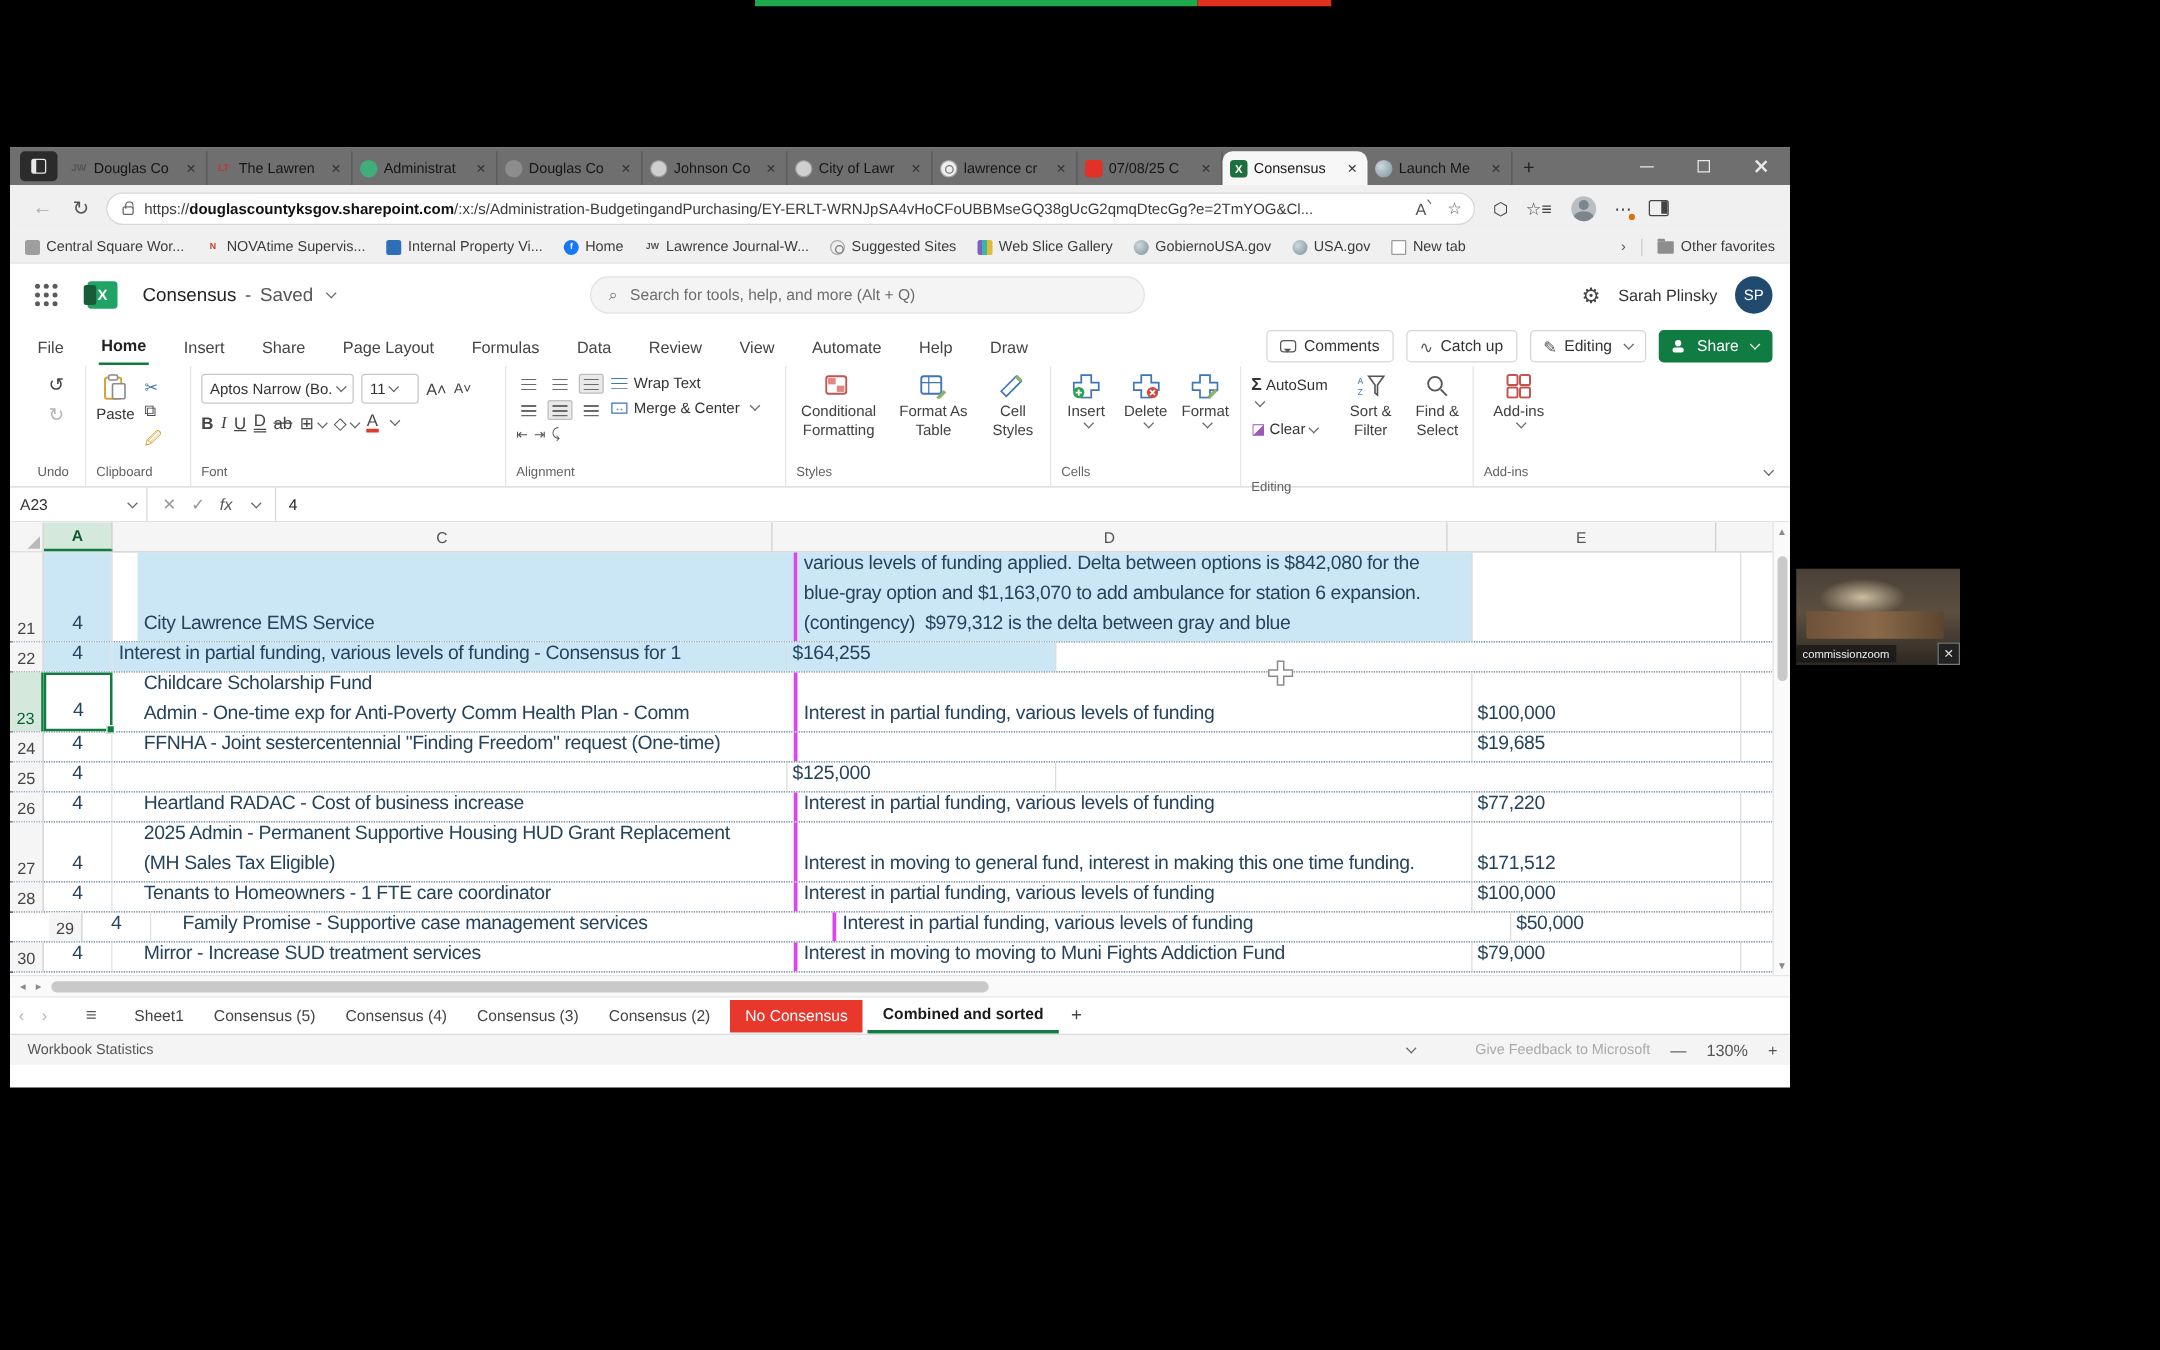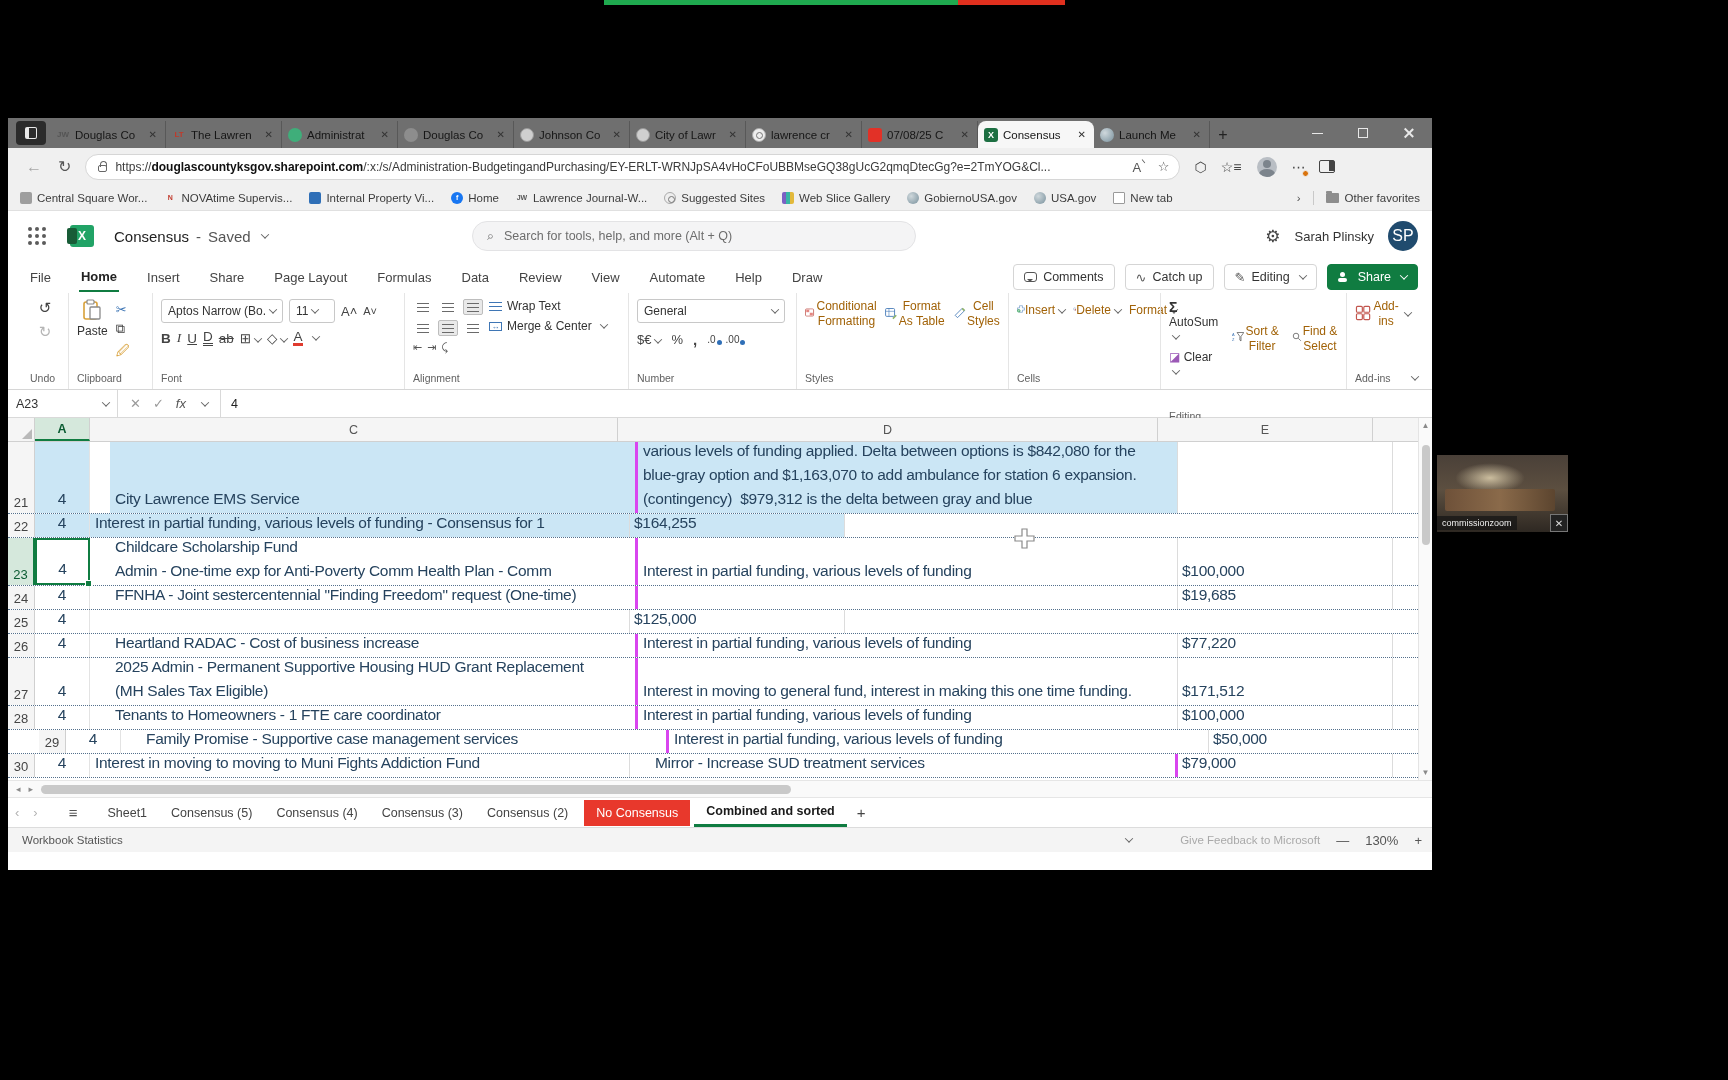--- a/index.html
+++ b/index.html
@@ -89,7 +89,7 @@
   #appbar-right{position:absolute;right:14px;display:flex;align-items:center;gap:14px;}
   #gear{font-size:17px;color:#444;}
   #user-name{font-size:13px;color:#333;}
-  #avatar-sp{width:30px;height:30px;border-radius:50%;background:#204b6e;color:#fff;font-size:16px;display:flex;align-items:center;justify-content:center;}
+  #avatar-sp{width:30px;height:30px;border-radius:50%;background:#204b6e;color:#fff;font-size:12px;display:flex;align-items:center;justify-content:center;}
 
   
   .chev{display:inline-block;width:6px;height:6px;border-right:1.3px solid #666;border-bottom:1.3px solid #666;transform:rotate(45deg) translate(-1px,-1px);margin-left:4px;flex:none;}

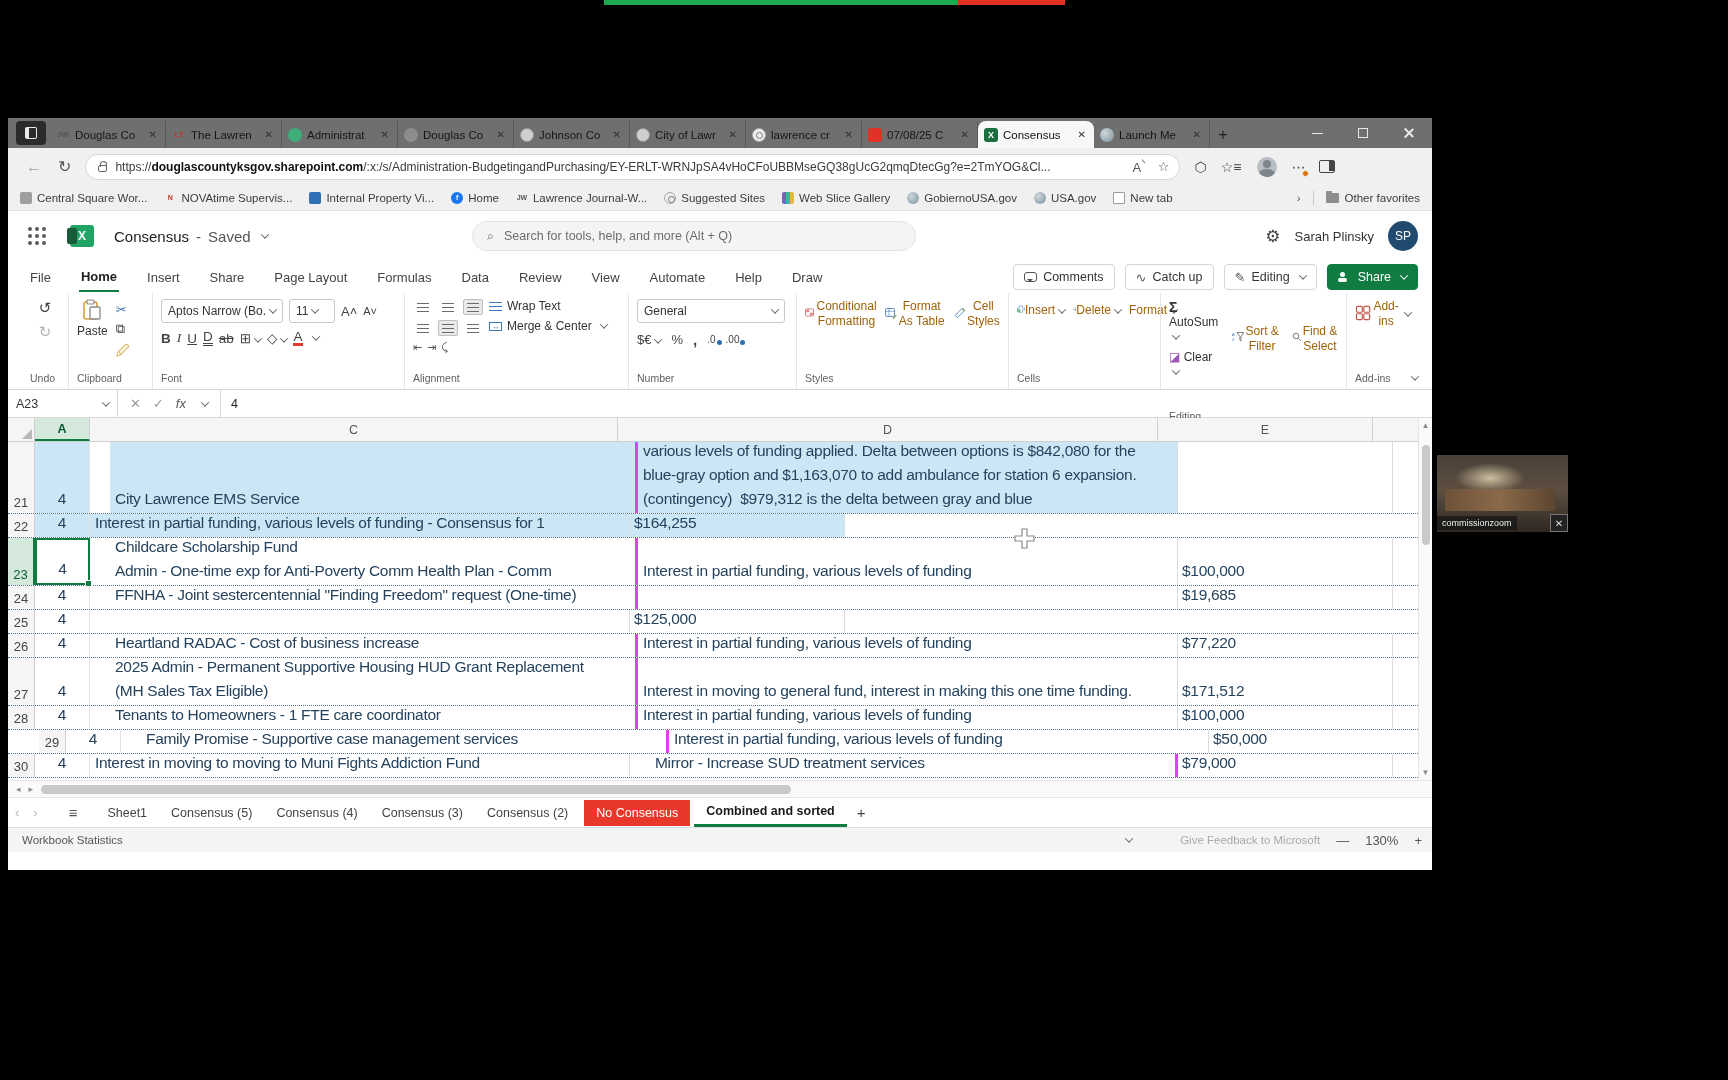--- a/index.html
+++ b/index.html
@@ -515,20 +515,6 @@
         </div>
         <div class="caption">Alignment</div>
       </div>
-      <div class="rgroup" style="width:168px;">
-        <div class="combo" style="width:148px;">
-            <span>General</span>
-            <i class="chev" style="margin-left:auto;"></i>
-          </div>
-        <div class="numrow">
-          <span>$€<i class="chev"></i></span>
-          <span>%</span>
-          <span class="comma">,</span>
-          <span class="dec">.0</span>
-          <span class="dec">.00</span>
-        </div>
-        <div class="caption">Number</div>
-      </div>
       <div class="rgroup" style="width:212px;">
         <div class="rbody">
           <div class="bigbtn">

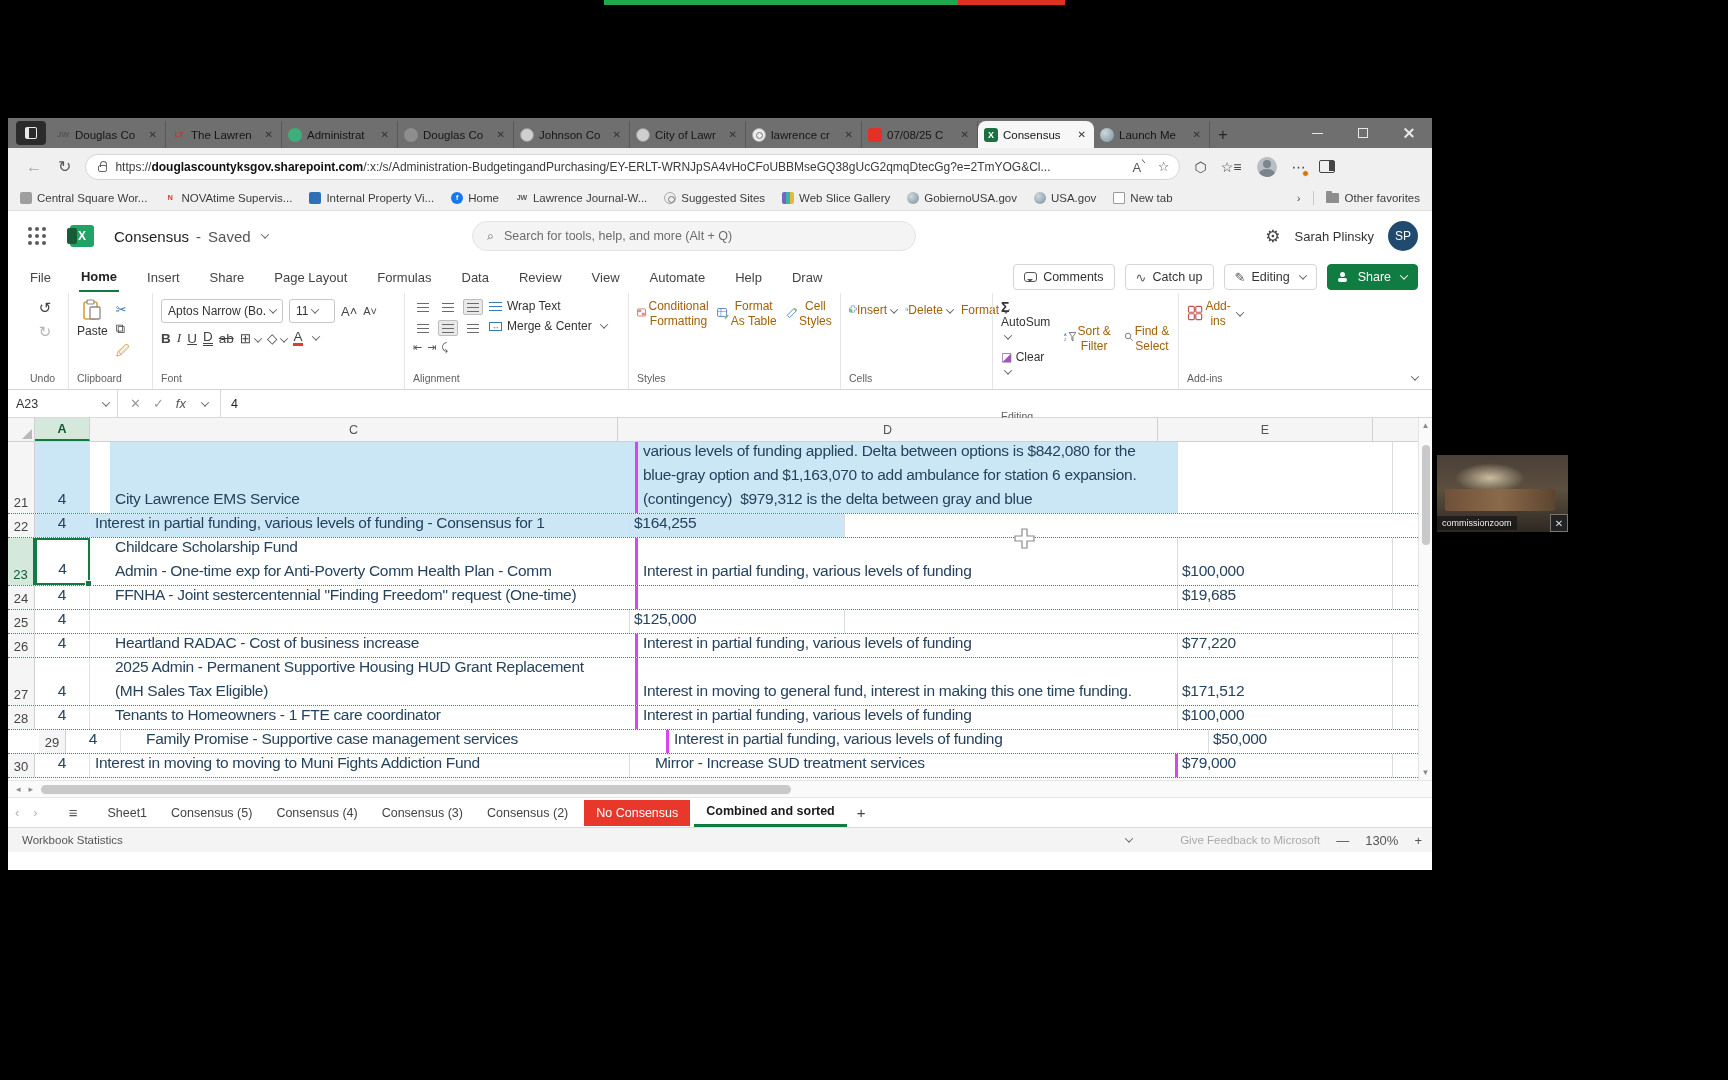--- a/index.html
+++ b/index.html
@@ -138,7 +138,7 @@
   .comma{font-weight:bold;font-size:15px;}
   .dec{font-size:10px;color:#444;position:relative;}
   .dec::after{content:"";position:absolute;right:-6px;bottom:0;width:5px;height:5px;border-radius:50%;background:#2f6fb7;}
-  .bigbtn{display:flex;flex-direction:row;align-items:center;font-size:12px;color:#a16207;width:72px;text-align:center;line-height:1.25;}
+  .bigbtn{display:flex;flex-direction:column;align-items:center;font-size:12px;color:#404040;width:72px;text-align:center;line-height:1.25;}
   .bigbtn svg{margin-bottom:3px;}
   .cellsbtn{width:48px;}
   #addins-btn svg{margin-bottom:3px;}

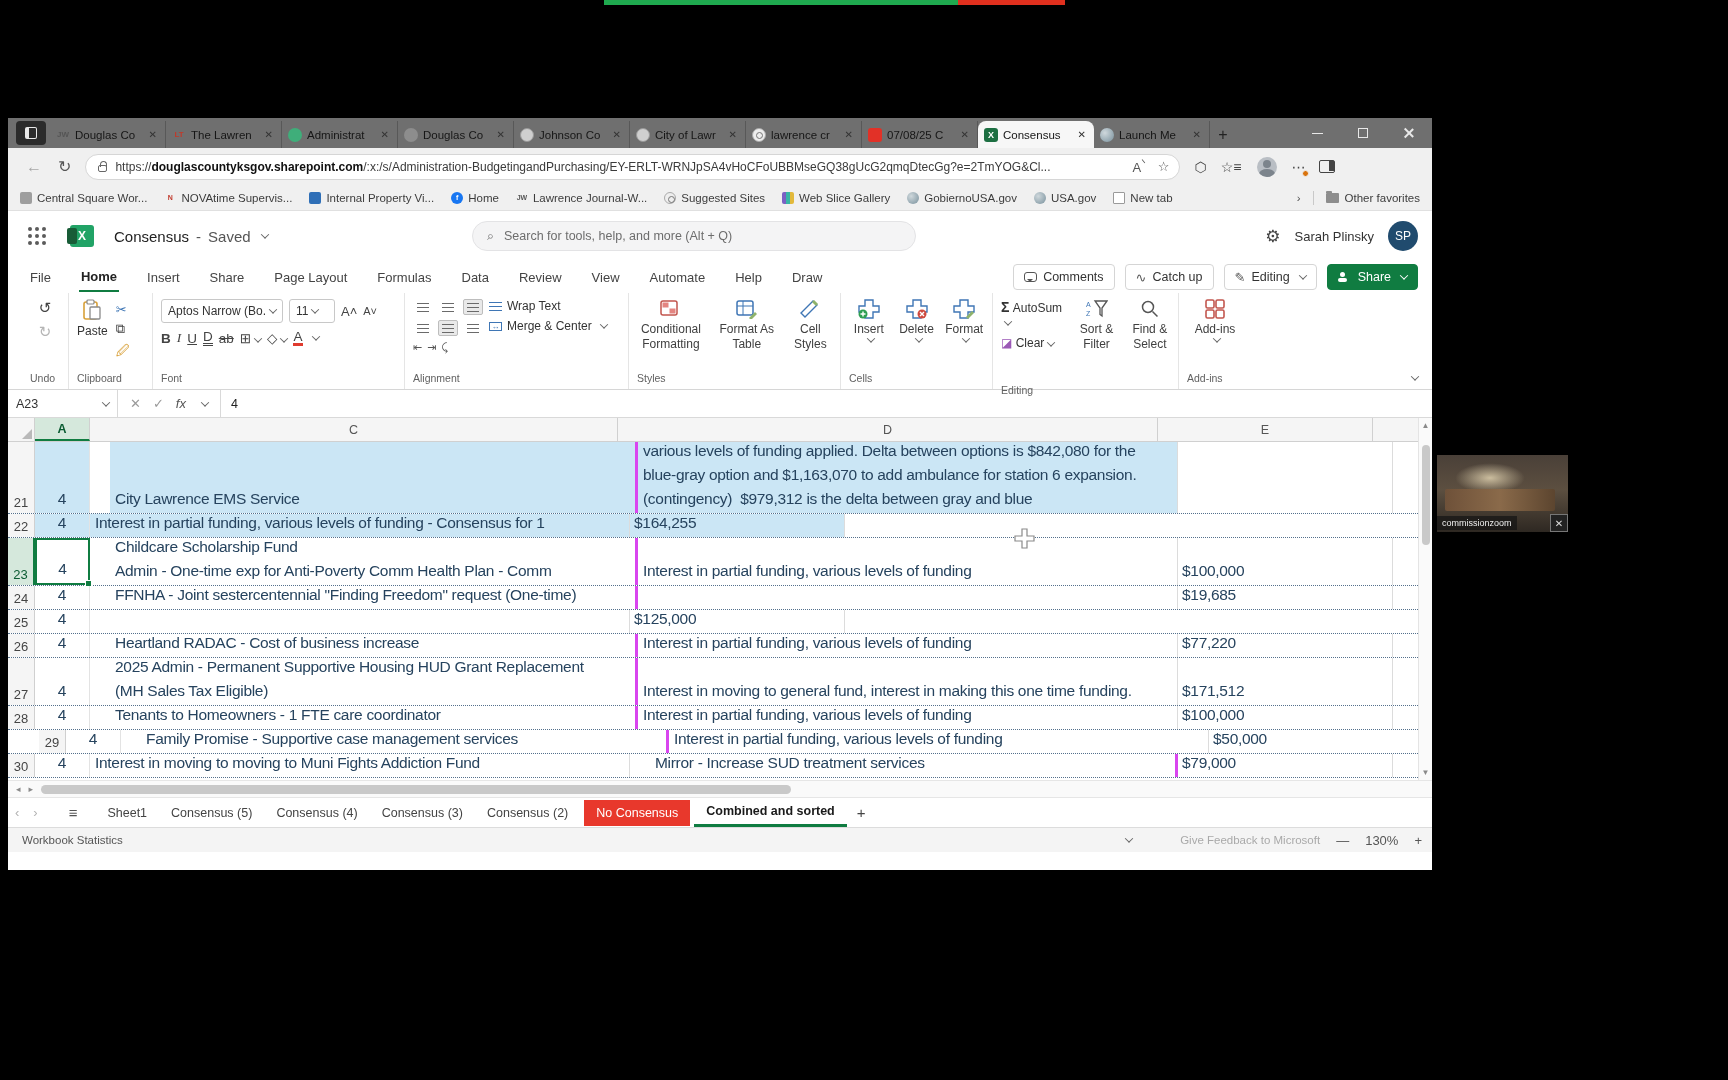--- a/index.html
+++ b/index.html
@@ -784,11 +784,11 @@
             <div class="cell cA">
               <div class="ln">4</div>
             </div>
+            <div class="cell cC">
+              <div class="ln">Mirror - Increase SUD treatment services</div>
+            </div>
             <div class="cell cD">
               <div class="ln">Interest in moving to moving to Muni Fights Addiction Fund</div>
-            </div>
-            <div class="cell cC">
-              <div class="ln">Mirror - Increase SUD treatment services</div>
             </div>
             <div class="cell cE">
               <div class="ln">$79,000</div>

